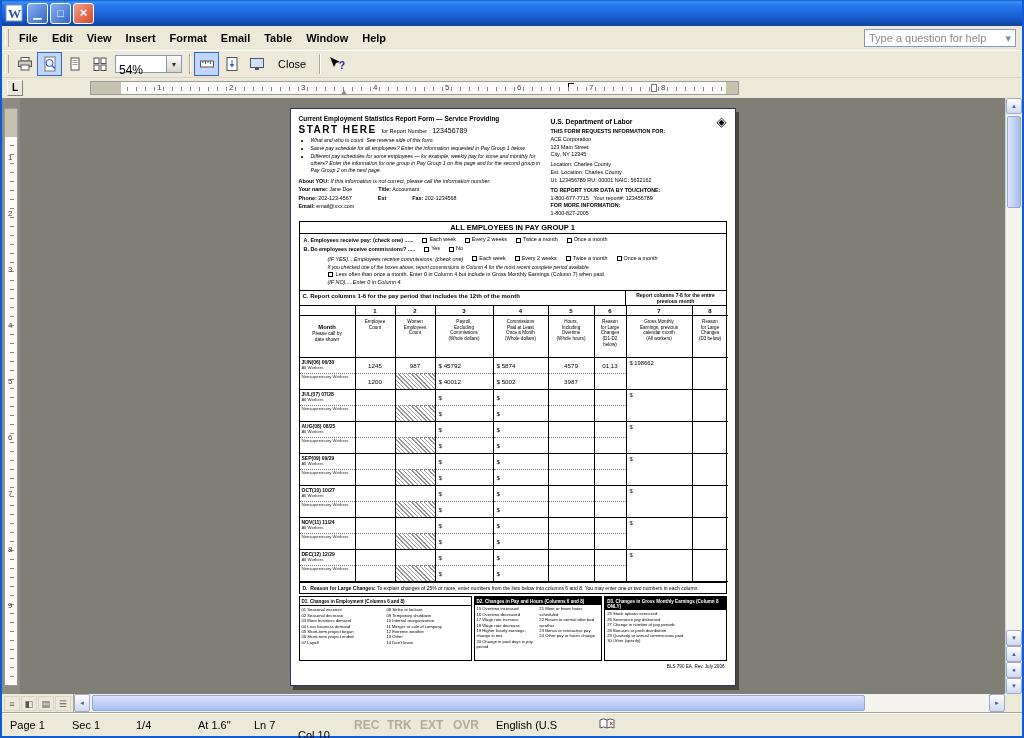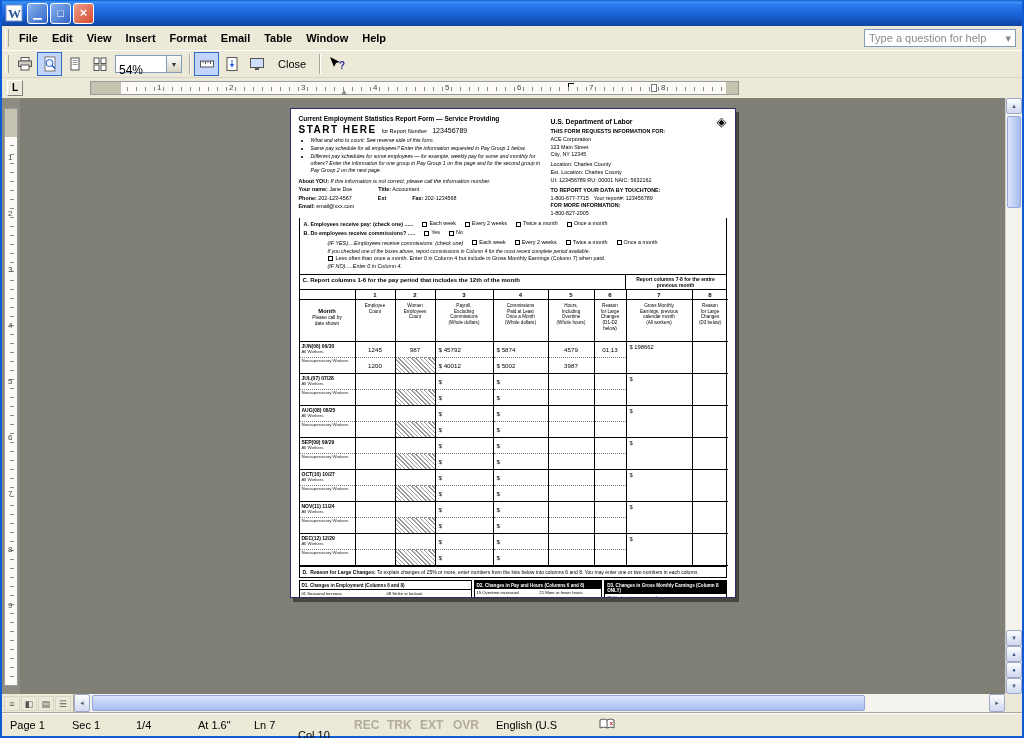--- a/index.html
+++ b/index.html
@@ -69,7 +69,7 @@
   .vr-num { position:absolute; left:3px; font-size:8px; color:#444; }
   .vmargin { position:absolute; left:0; right:0; top:0; height:28px; background:#c6c2b0; }
   .canvas { flex:1 1 auto; position:relative; overflow:hidden; }
-  .page { position:absolute; left:50%; transform:translateX(-50%); top:10px; width:446px; height:490px;
+  .page { position:absolute; left:50%; transform:translateX(-50%); top:10px; width:446px; height:578px;
           background:#fff; border:1px solid #2f2f6e; box-shadow:3px 4px 0 rgba(25,25,20,.55); overflow:hidden; }
   .pagepad { padding:6px 8px 0 8px; width:100%; height:100%; color:#000; }
 

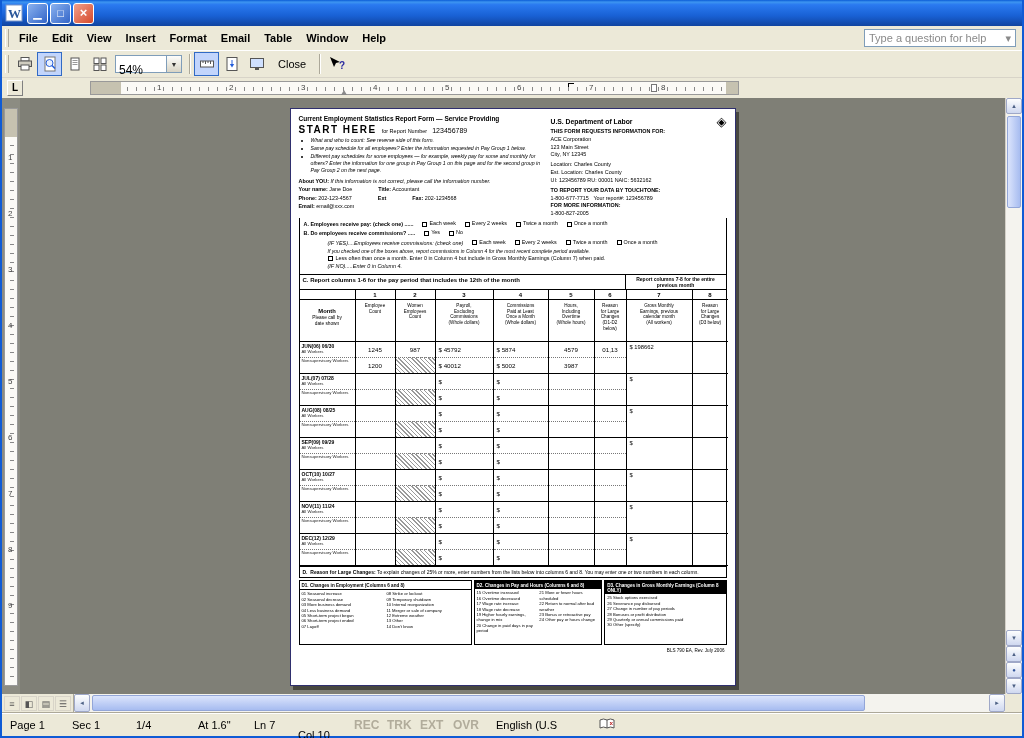--- a/index.html
+++ b/index.html
@@ -346,6 +346,7 @@
             </div>
           </div>
 
+          <div class="pg-bar">ALL EMPLOYEES IN PAY GROUP 1</div>
 
           <div class="ab-box">
             <div>

